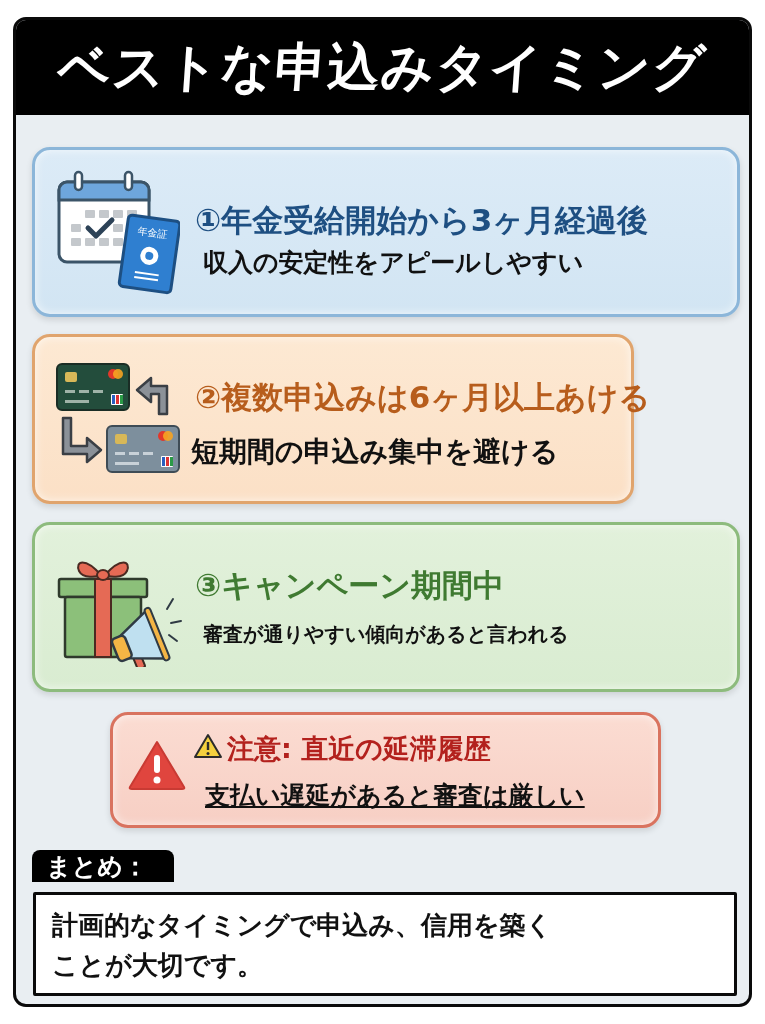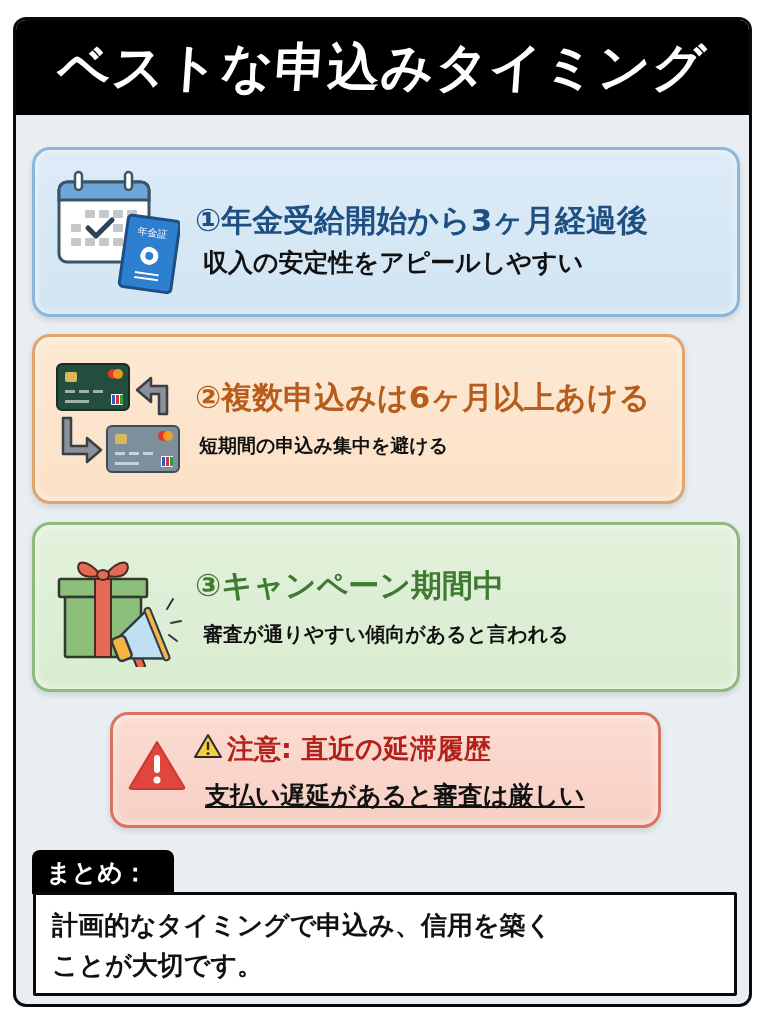--- a/index.html
+++ b/index.html
@@ -32,7 +32,7 @@
   .c1 .desc { left: 168px; top: 96px; font-size: 25px; }
   .c1 .icon { left: 20px; top: 18px; }
 
-  .c2 { left: 16px; top: 314px; width: 653px; height: 170px; background: linear-gradient(#fde9d3, #fbe0c6); border: 3px solid #e0a46d; }
+  .c2 { left: 16px; top: 314px; width: 602px; height: 170px; background: linear-gradient(#fde9d3, #fbe0c6); border: 3px solid #e0a46d; }
   .c2 .heading { left: 160px; top: 40px; font-size: 31px; color: #b75d1c; }
   .c2 .desc { left: 164px; top: 96px; font-size: 19px; }
   .c2 .icon { left: 20px; top: 25px; }

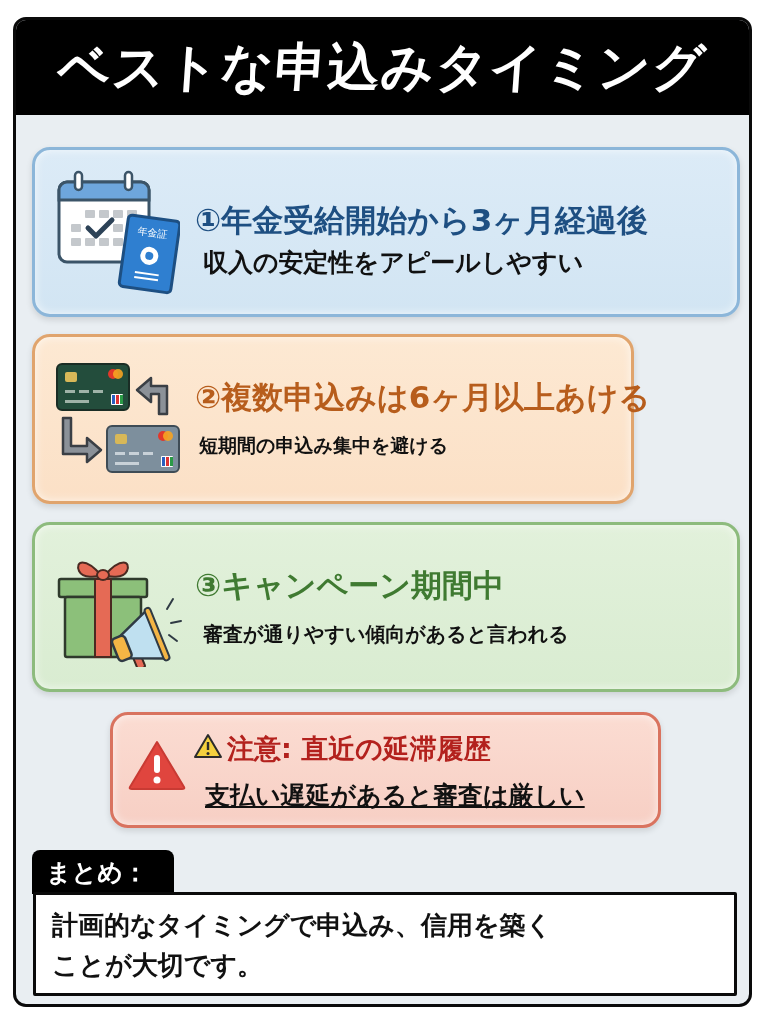--- a/index.html
+++ b/index.html
@@ -34,7 +34,7 @@
 
   .c2 { left: 16px; top: 314px; width: 602px; height: 170px; background: linear-gradient(#fde9d3, #fbe0c6); border: 3px solid #e0a46d; }
   .c2 .heading { left: 160px; top: 40px; font-size: 31px; color: #b75d1c; }
-  .c2 .desc { left: 164px; top: 96px; font-size: 19px; }
+  .c2 .desc { left: 156px; top: 96px; font-size: 28px; }
   .c2 .icon { left: 20px; top: 25px; }
 
   .c3 { left: 16px; top: 502px; width: 708px; height: 170px; background: linear-gradient(#e2f1db, #d9ecd1); border: 3px solid #8dbb7d; }

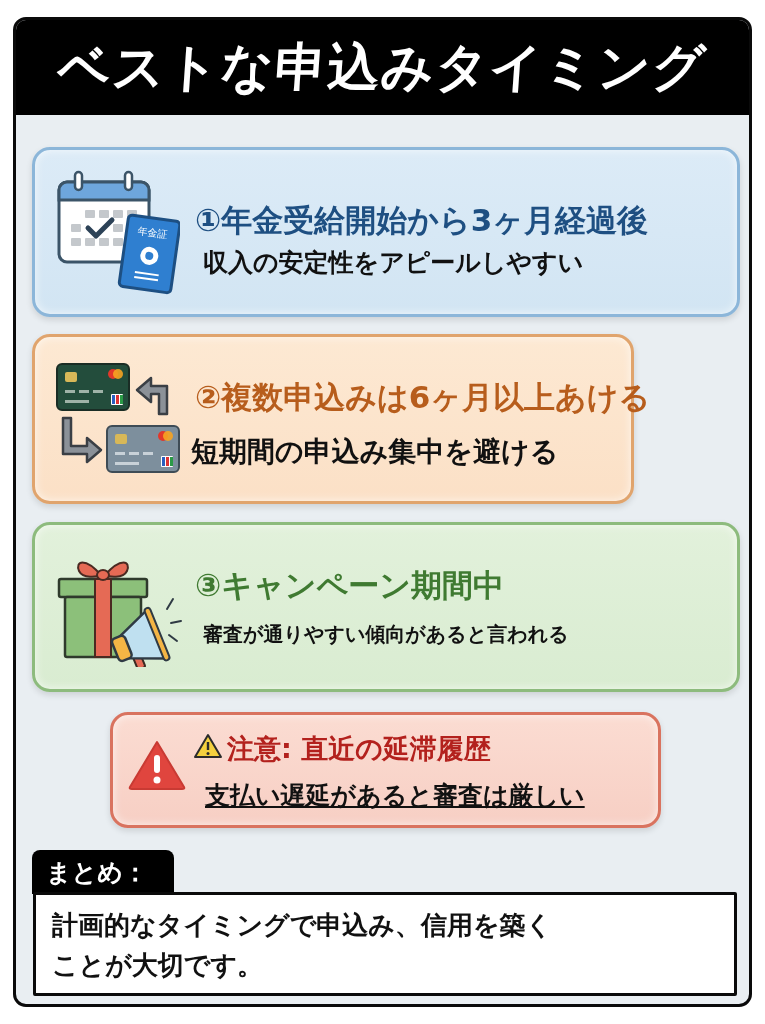--- a/index.html
+++ b/index.html
@@ -48,7 +48,7 @@
   .c4 .icon { left: 14px; top: 24px; }
 
   .sum-tab {
-    position: absolute; left: 16px; top: 830px; width: 142px; height: 44px; background: #000;
+    position: absolute; left: 16px; top: 830px; width: 142px; height: 32px; background: #000;
     border-radius: 8px 8px 0 0; color: #fff; font-weight: bold; font-size: 25px;
     display: flex; align-items: center; padding-left: 14px; box-sizing: border-box;
   }

